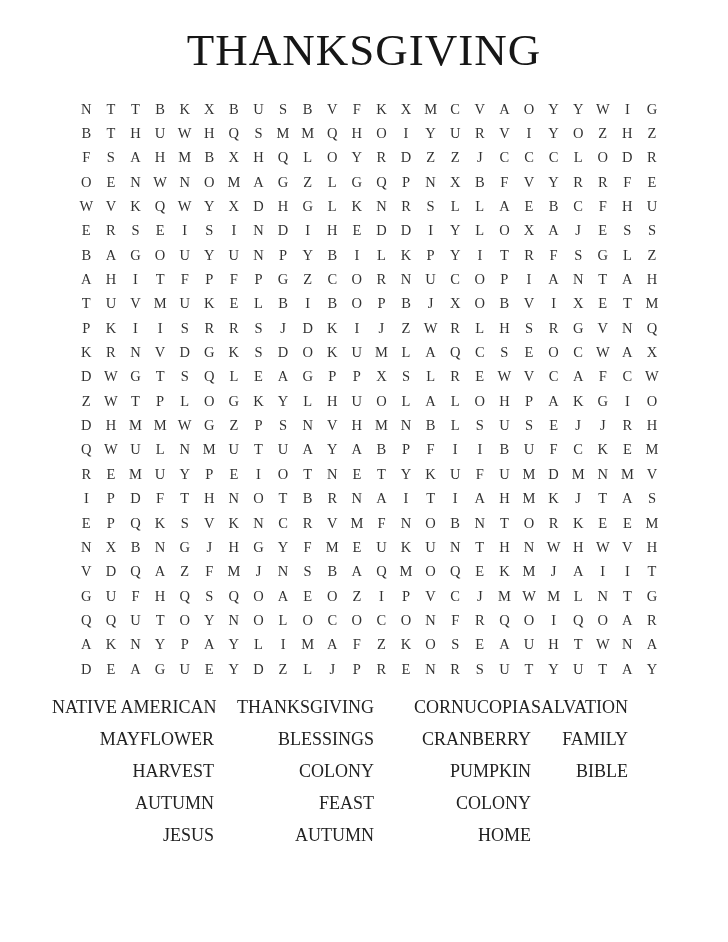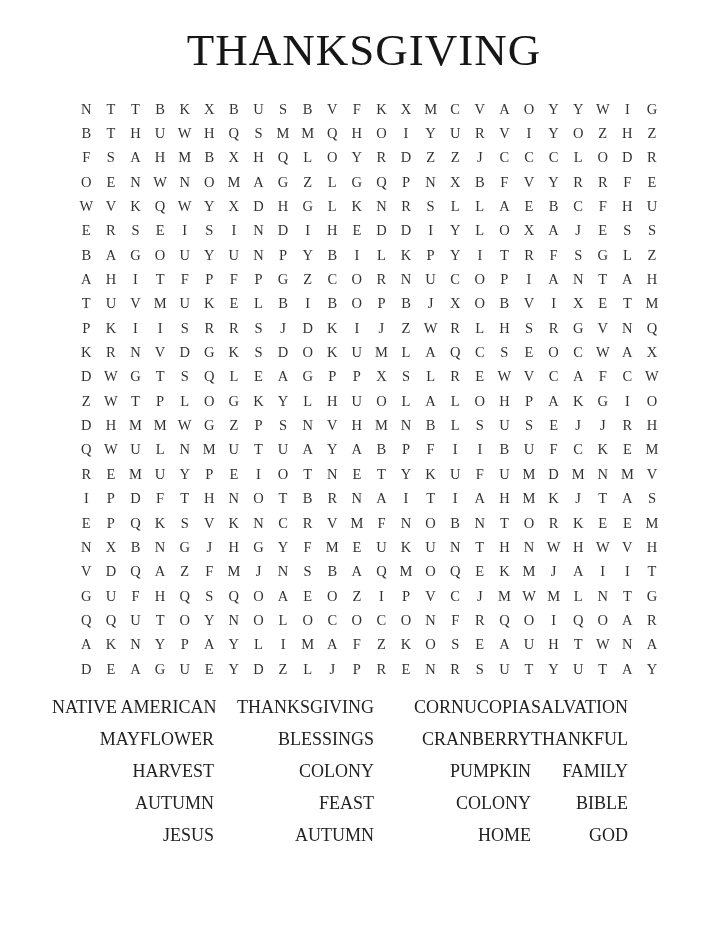--- a/index.html
+++ b/index.html
@@ -666,7 +666,6 @@
       </div>
       <div class="word-col">
         <div class="word">SALVATION</div>
-        <div class="word">THANKFUL</div>
         <div class="word">FAMILY</div>
         <div class="word">BIBLE</div>
         <div class="word">GOD</div>

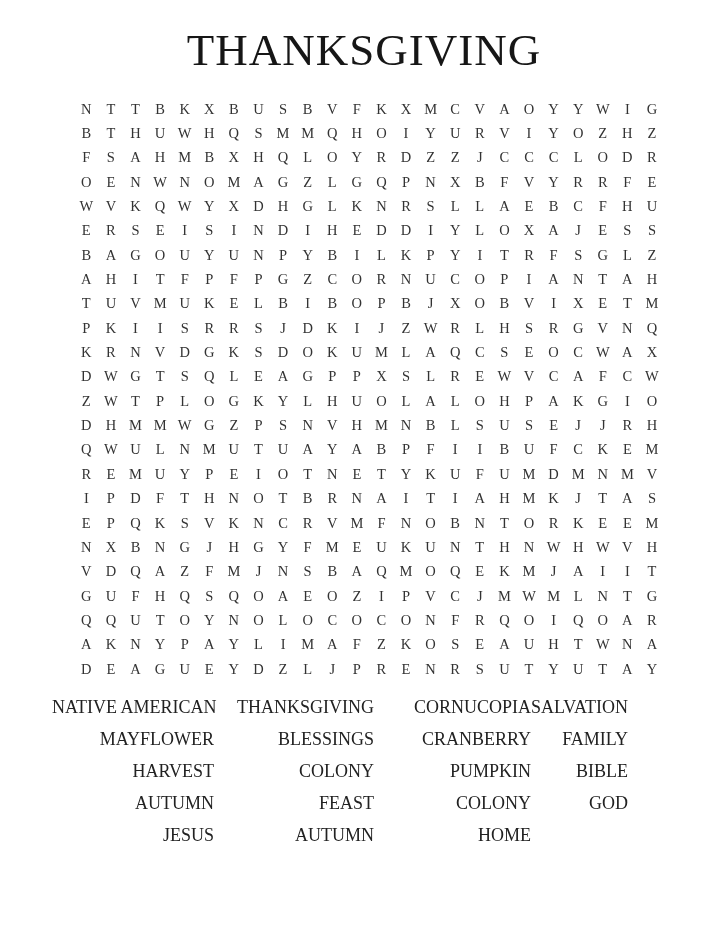--- a/index.html
+++ b/index.html
@@ -668,7 +668,6 @@
         <div class="word">SALVATION</div>
         <div class="word">FAMILY</div>
         <div class="word">BIBLE</div>
-        <div class="word">GOD</div>
       </div>
     </div>
 </div>

